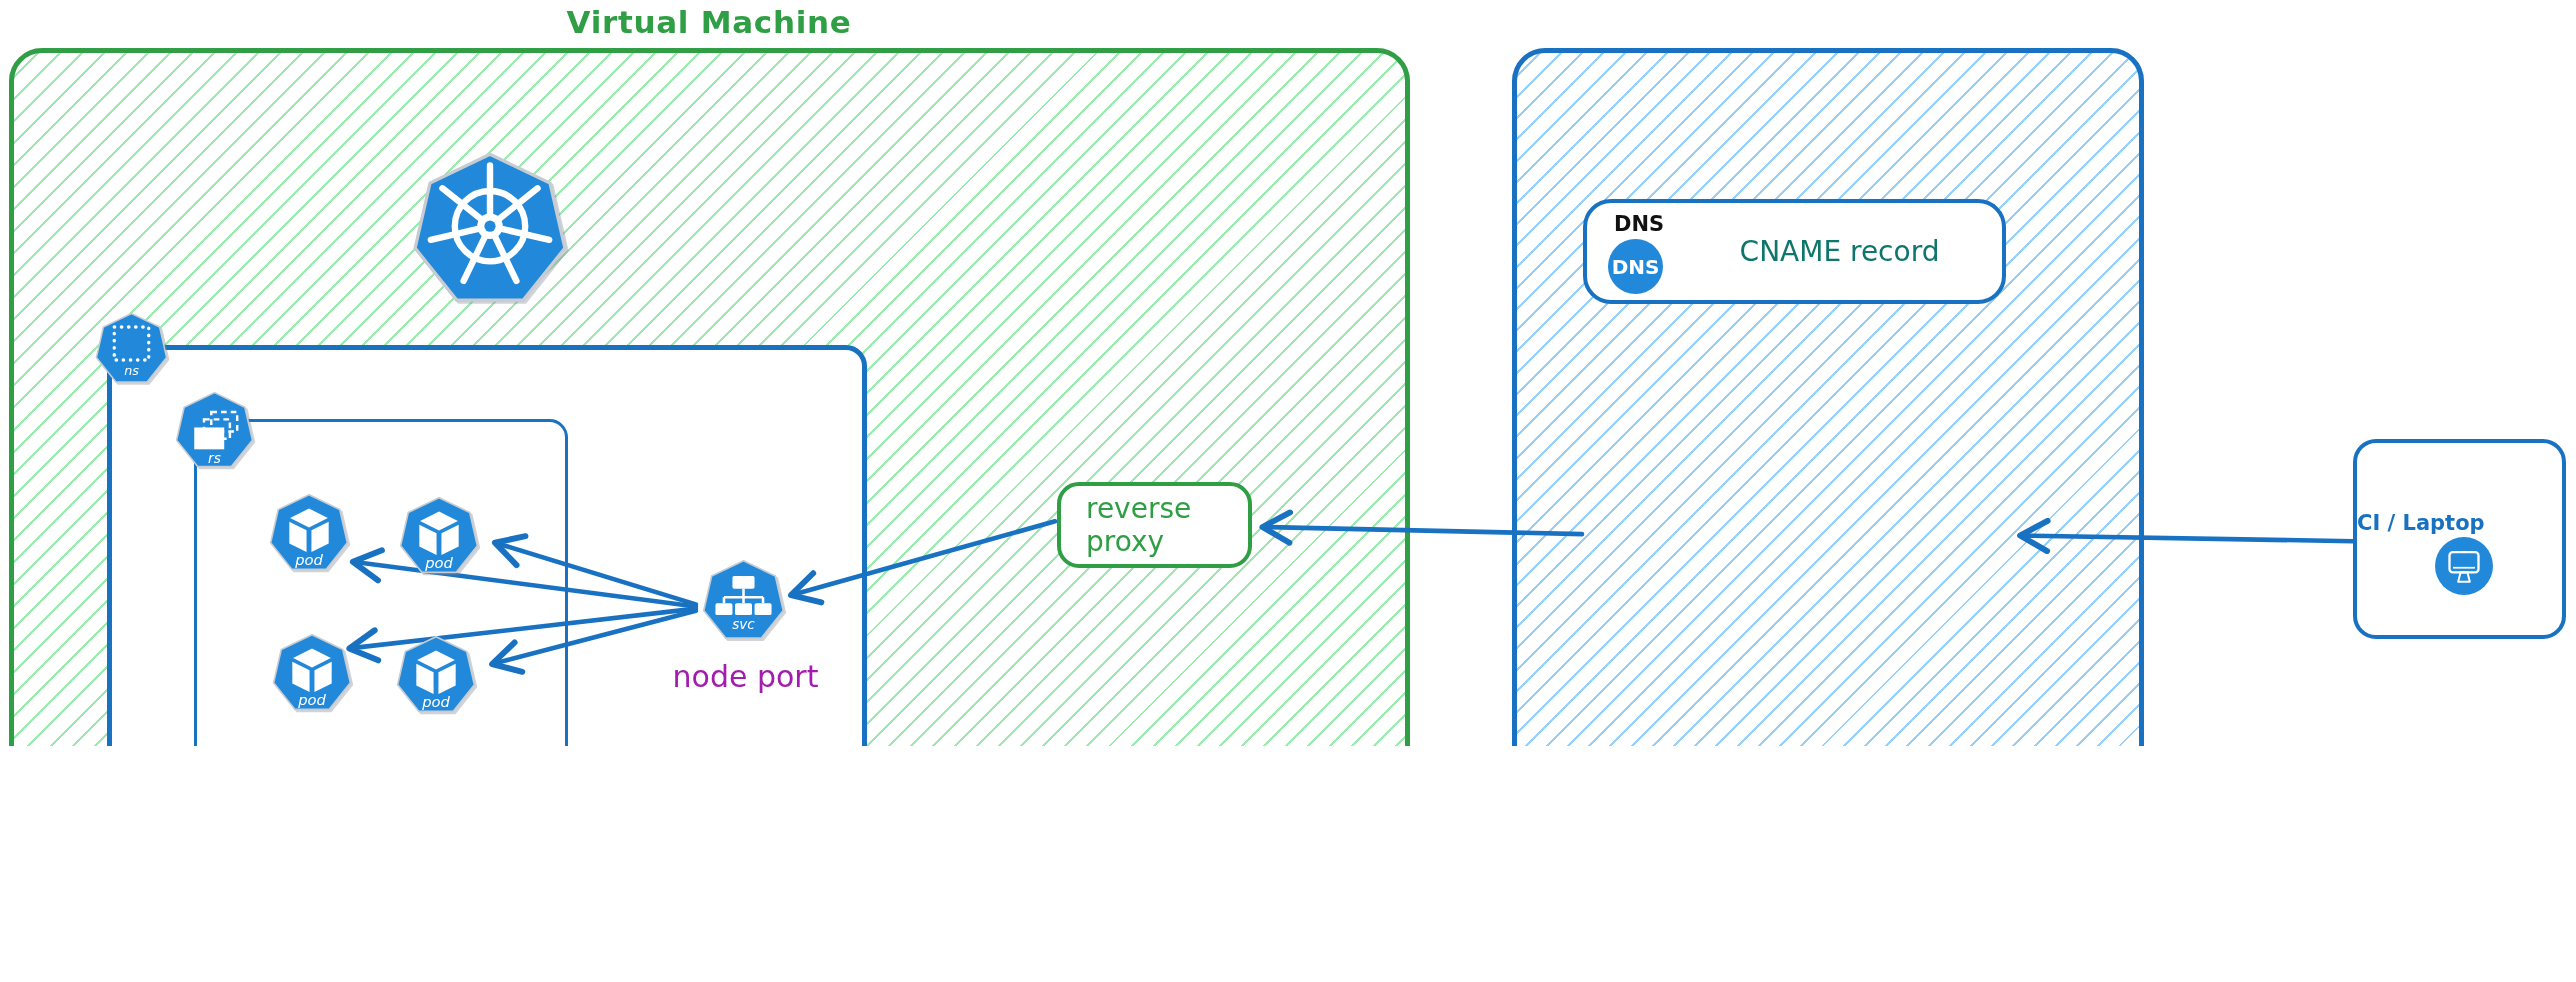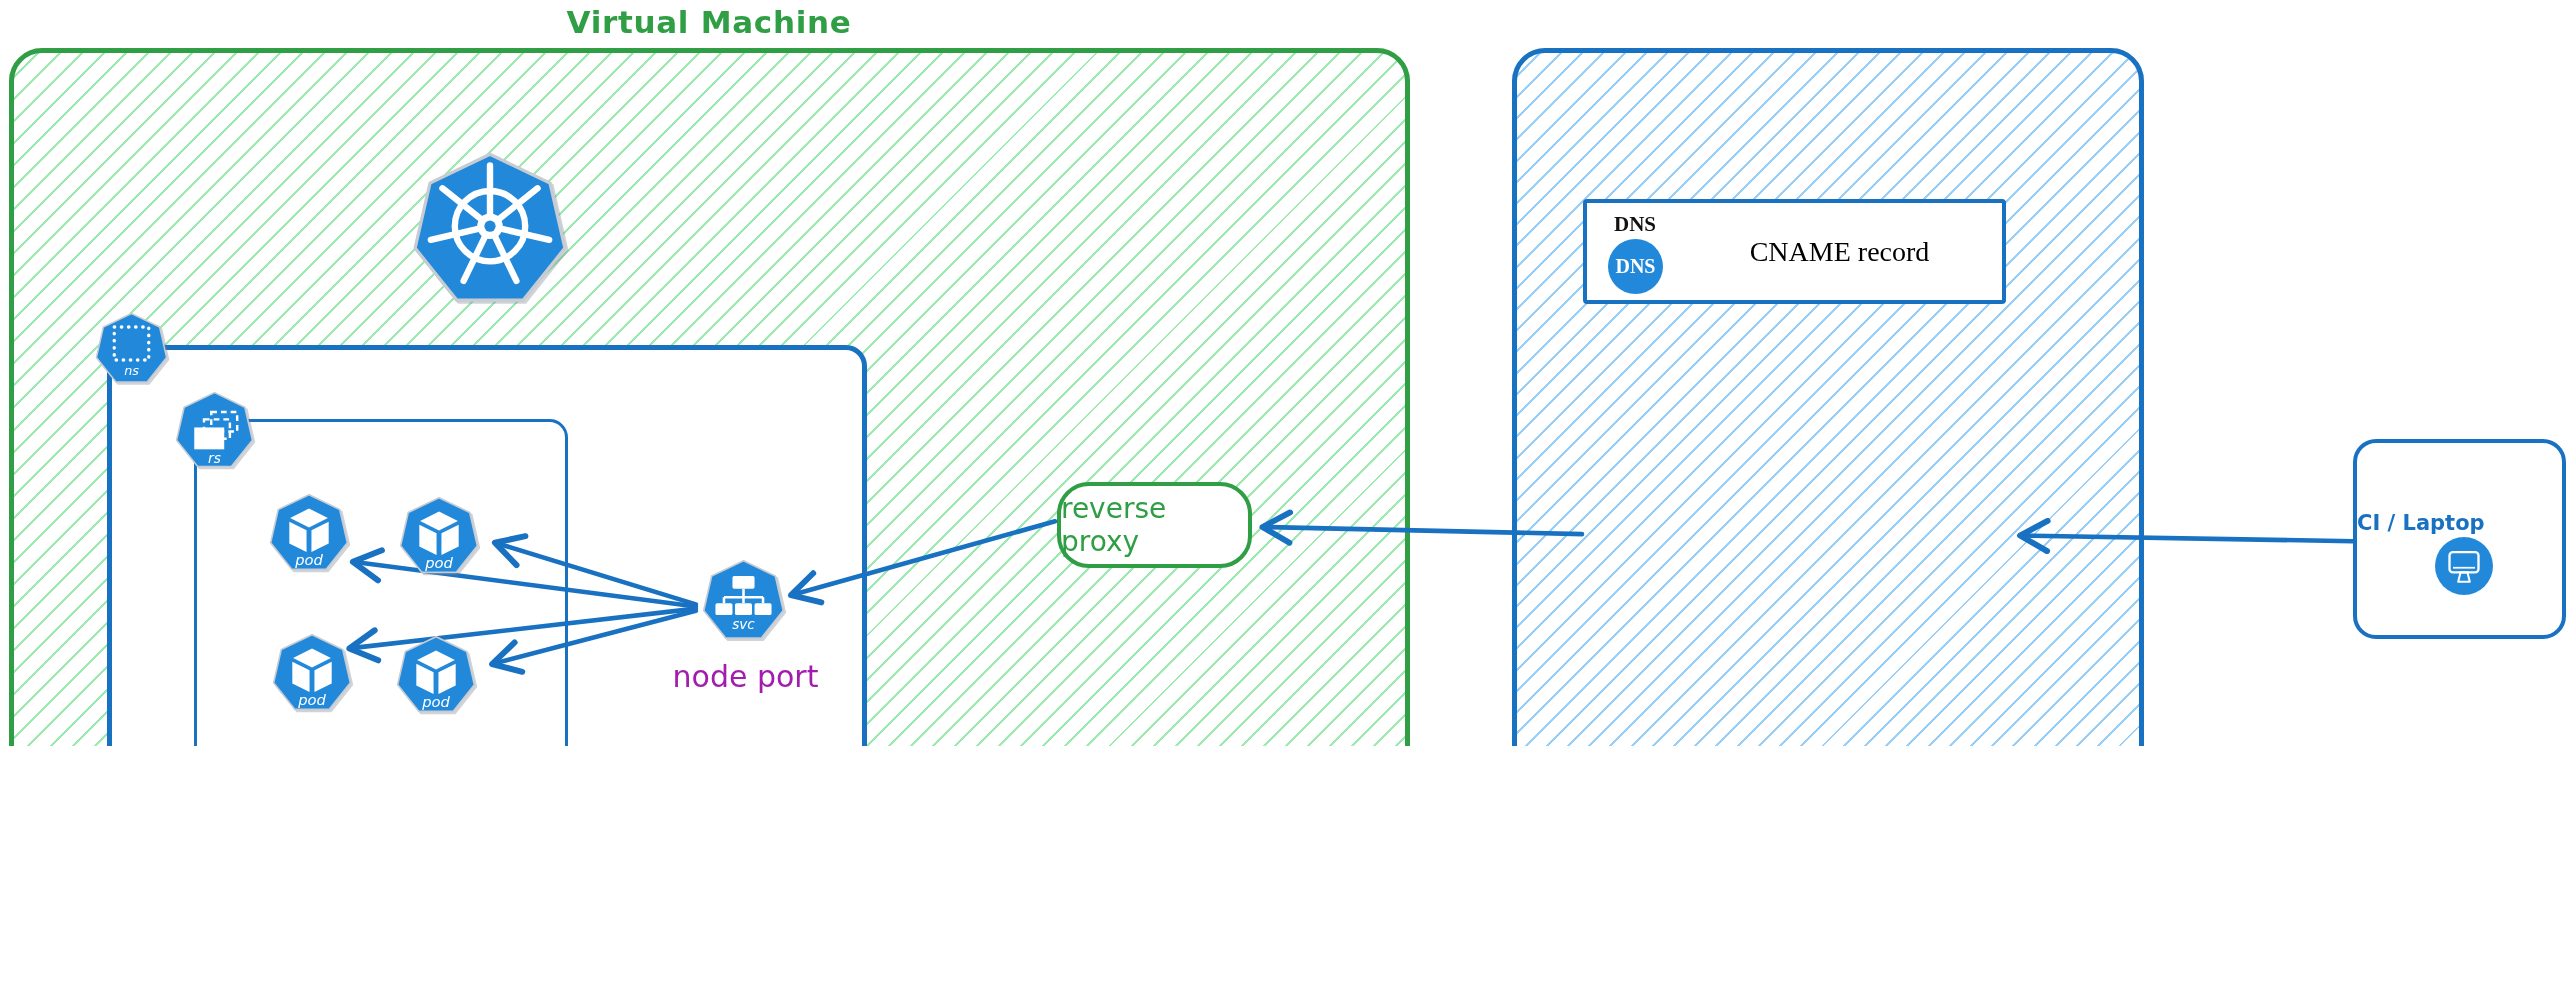--- a/index.html
+++ b/index.html
@@ -31,7 +31,7 @@
     left:1057px; top:482px; width:195px; height:86px; border:4.3px solid #2f9e44; border-radius:32px;
     display:flex; align-items:center; justify-content:center; color:#2f9e44; font-size:28px; font-weight:500;
   }
-  .dns-box { left:1583px; top:199px; width:423px; height:105px; border:4.3px solid #1971c2; border-radius:4px;font-family:Liberation Serif, serif; }
+  .dns-box { left:1583px; top:199px; width:423px; height:105px; border:4.3px solid #1971c2; border-radius:28px; }
   .dns-label { position:absolute; left:27px; top:8.5px; font-size:21px; font-weight:600; color:#111111; }
   .dns-badge {
     position:absolute; left:21px; top:36px; width:55px; height:55px; border-radius:50%;

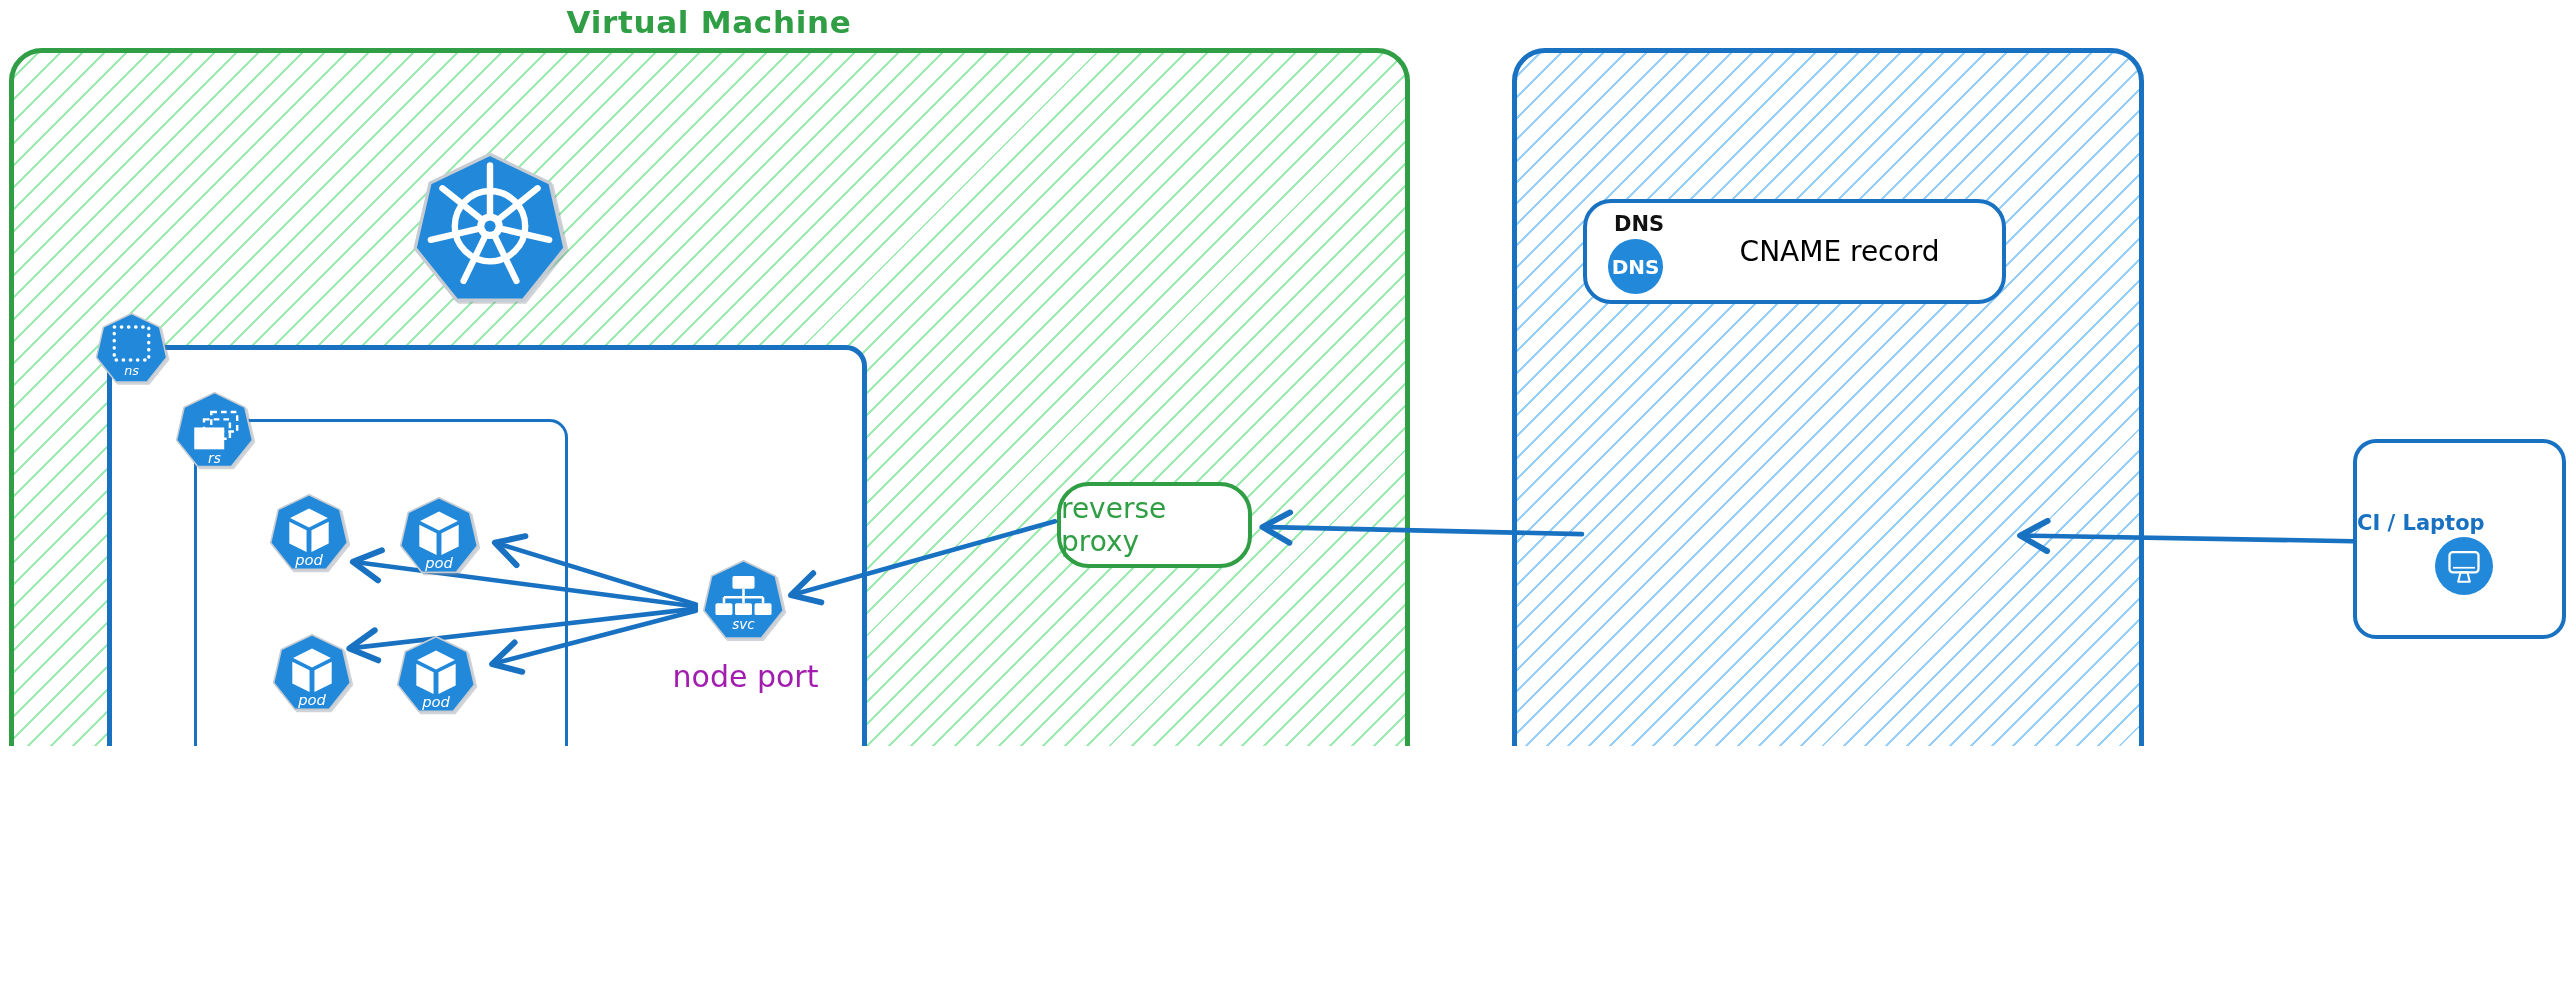--- a/index.html
+++ b/index.html
@@ -41,7 +41,7 @@
   .cname-label {
     position:absolute; left:107px; right:17px; top:0; height:100%;
     display:flex; align-items:center; justify-content:center;
-    font-size:28px; font-weight:500; color:#000000;text-align:center;
+    font-size:28px; font-weight:500; color:#0f766e;text-align:center;
   }
   .worker-box {
     left:1582px; top:490px; width:425px; height:101px; border:4.3px solid #1971c2; border-radius:24px;

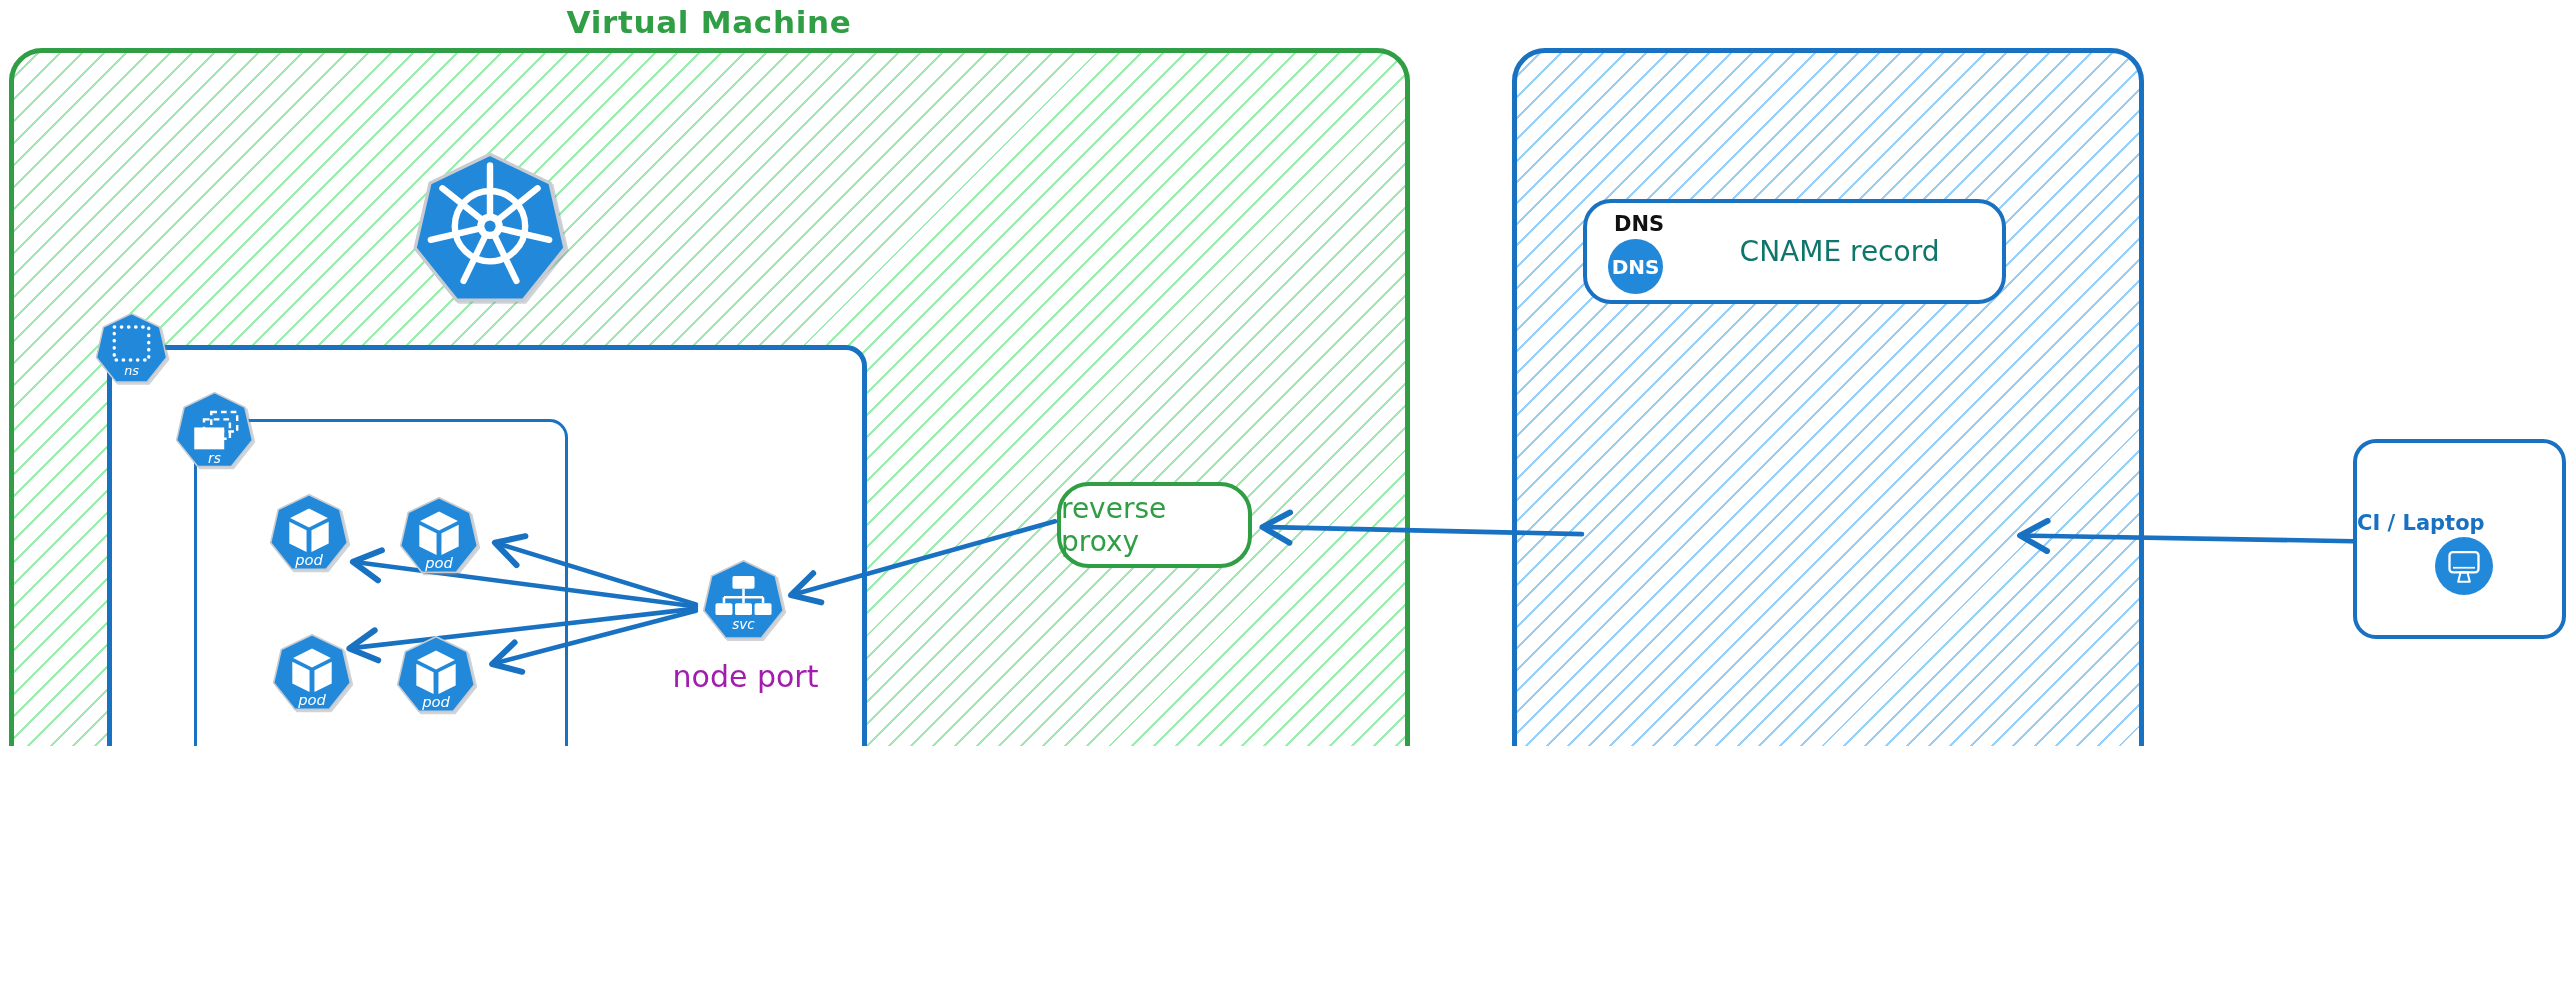--- a/index.html
+++ b/index.html
@@ -28,8 +28,8 @@
   .ns-box { left:107px; top:345px; width:760px; height:490px; border:5px solid #1971c2; border-radius:21px; }
   .rs-box { left:194px; top:419px; width:374px; height:371px; border:3.6px solid #1971c2; border-radius:18.5px; }
   .proxy-box {
-    left:1057px; top:482px; width:195px; height:86px; border:4.3px solid #2f9e44; border-radius:32px;
-    display:flex; align-items:center; justify-content:center; color:#2f9e44; font-size:28px; font-weight:500;
+    left:1057px; top:482px; width:195px; height:86px; border:4.3px solid #2f9e44; border-radius:22px;
+    display:flex; align-items:center; justify-content:center; color:#2f9e44; font-size:28px; font-weight:500;padding-left:25px;
   }
   .dns-box { left:1583px; top:199px; width:423px; height:105px; border:4.3px solid #1971c2; border-radius:28px; }
   .dns-label { position:absolute; left:27px; top:8.5px; font-size:21px; font-weight:600; color:#111111; }

